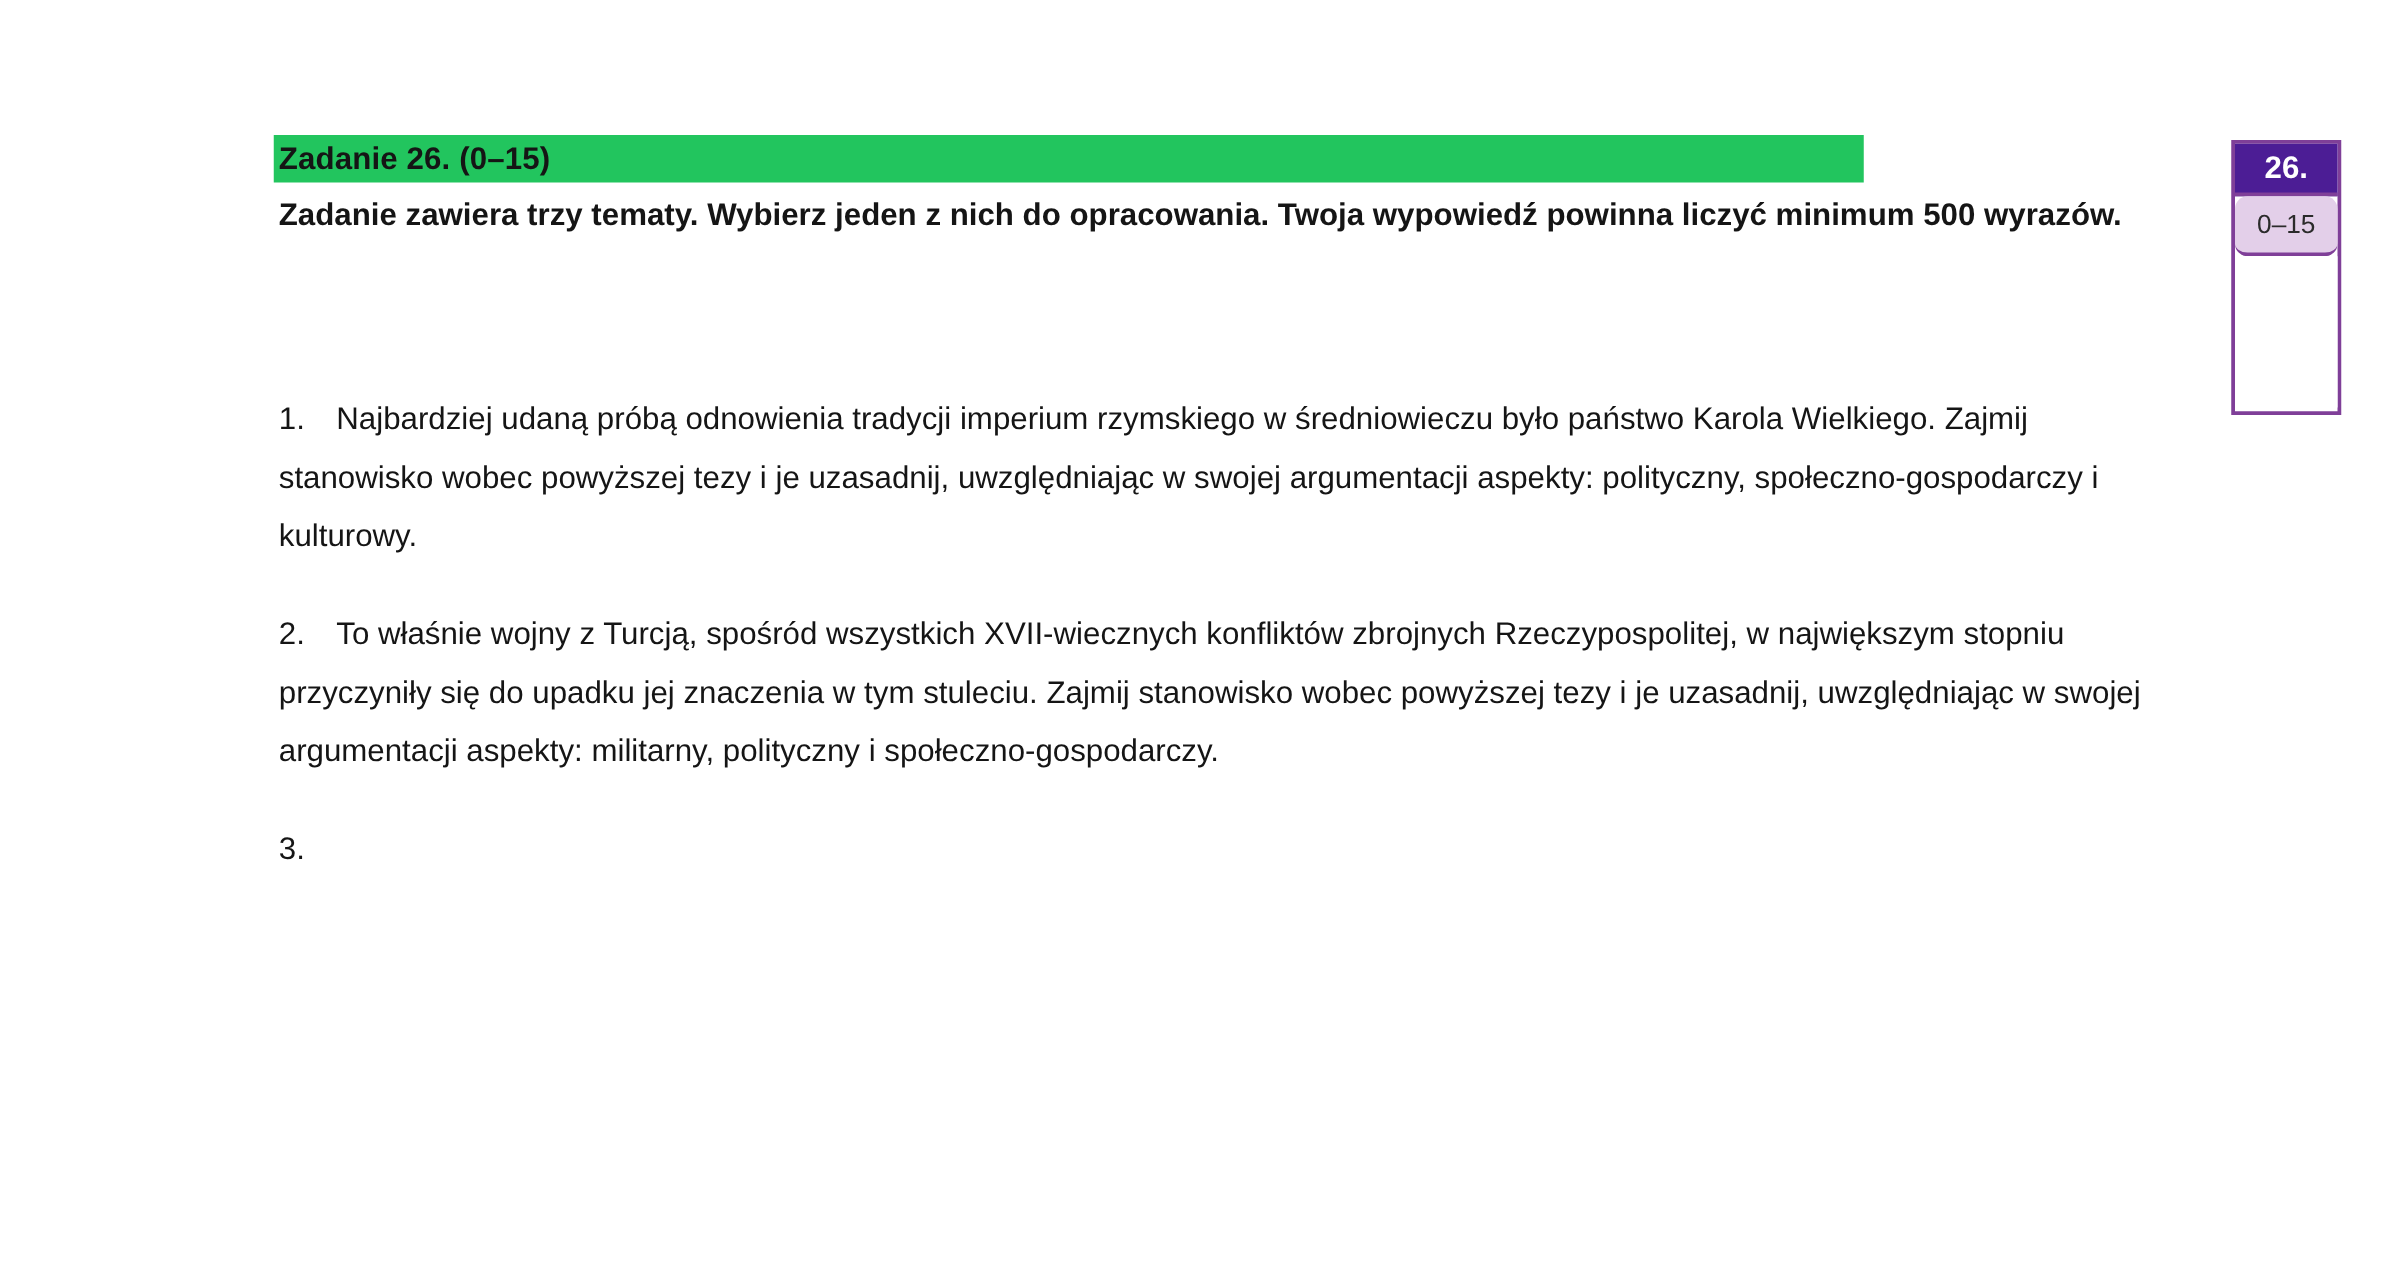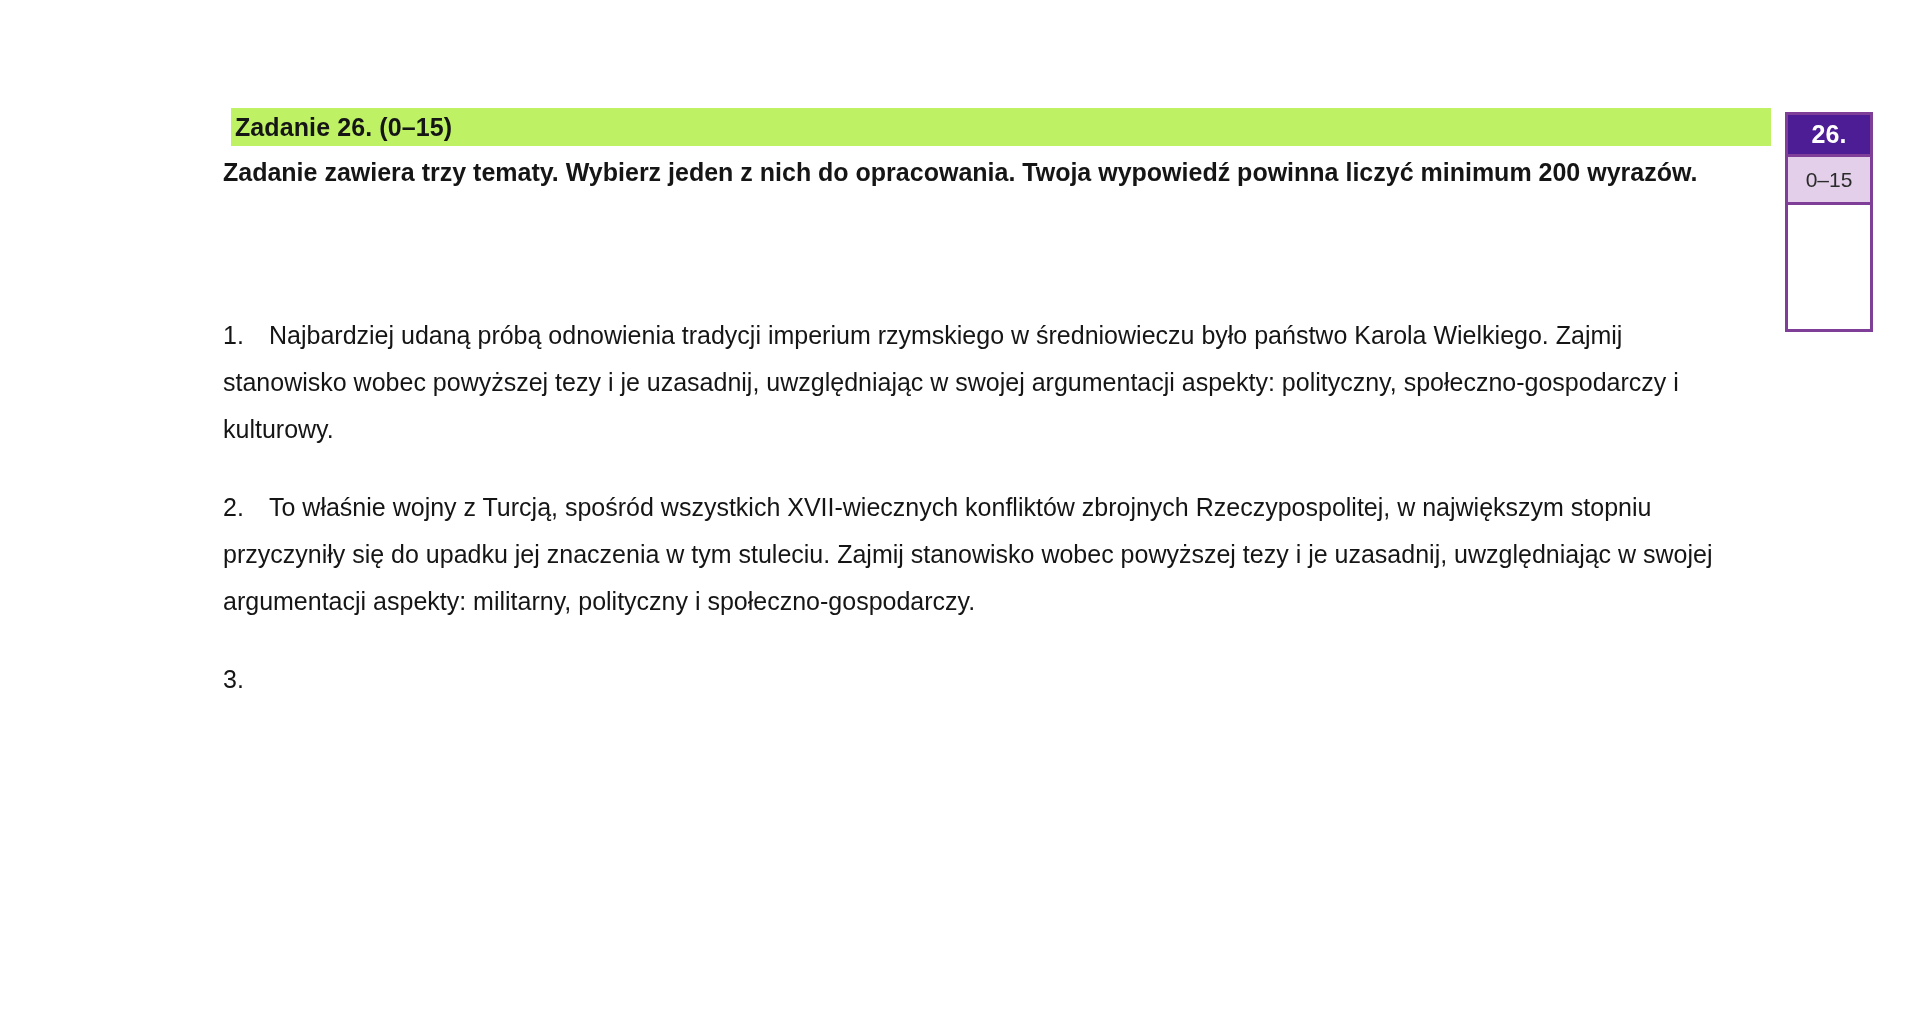--- a/index.html
+++ b/index.html
@@ -29,12 +29,11 @@
     position: absolute;
     left: 219px;
     top: 108px;
-    width: 1540px;
+    width: 1272px;
     height: 38px;
-    background: #bef264;
+    background: #22c55e;
     display: flex;
     align-items: center;
-    margin-left: 12px;
   }
   .task-header-text {
     font-size: 25px;

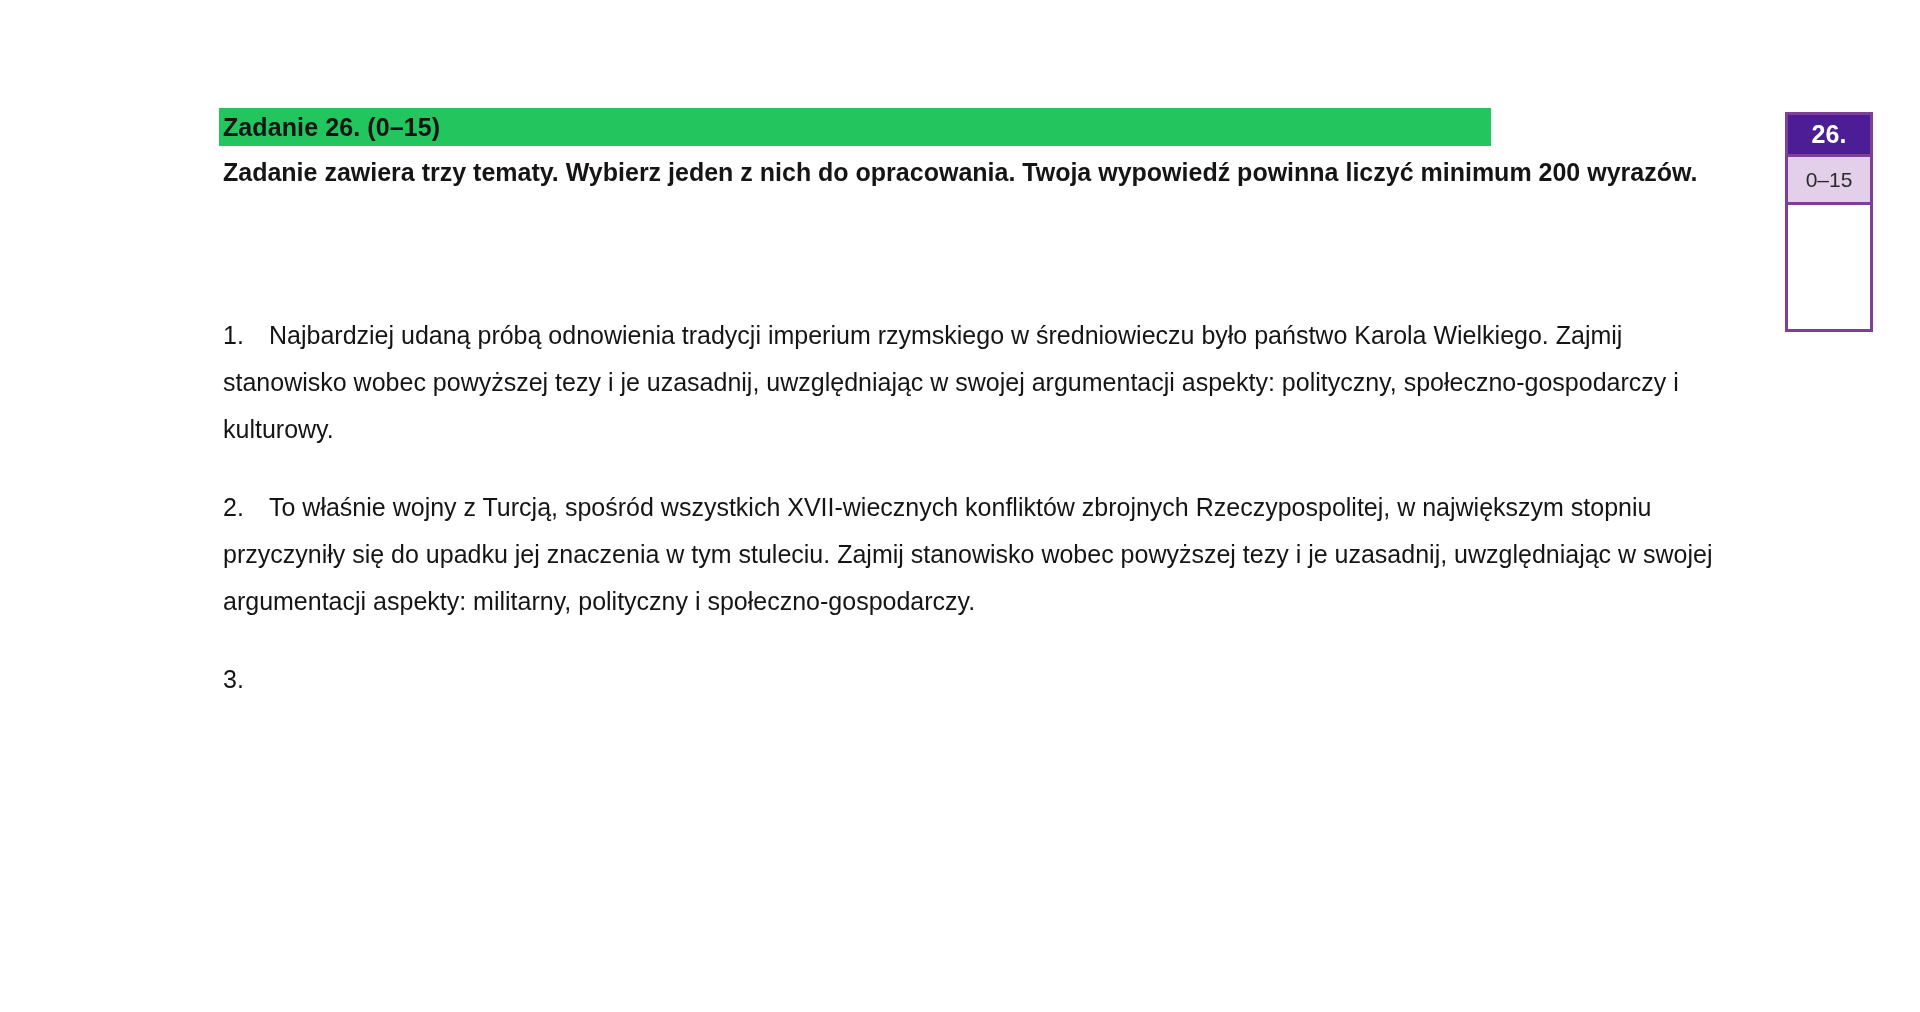--- a/index.html
+++ b/index.html
@@ -128,7 +128,7 @@
     <span class="task-header-text">Zadanie 26. (0–15)</span>
   </div>
 
-  <div class="instruction">Zadanie zawiera trzy tematy. Wybierz jeden z nich do opracowania. Twoja wypowiedź powinna liczyć minimum 200 wyrazów.</div>
+  <div class="instruction">Zadanie zawiera trzy tematy. Wybierz jeden z nich do opracowania. Twoja wypowiedź powinna liczyć minimum 500 wyrazów.</div>
 
   <div class="topics">
     <div class="topic">

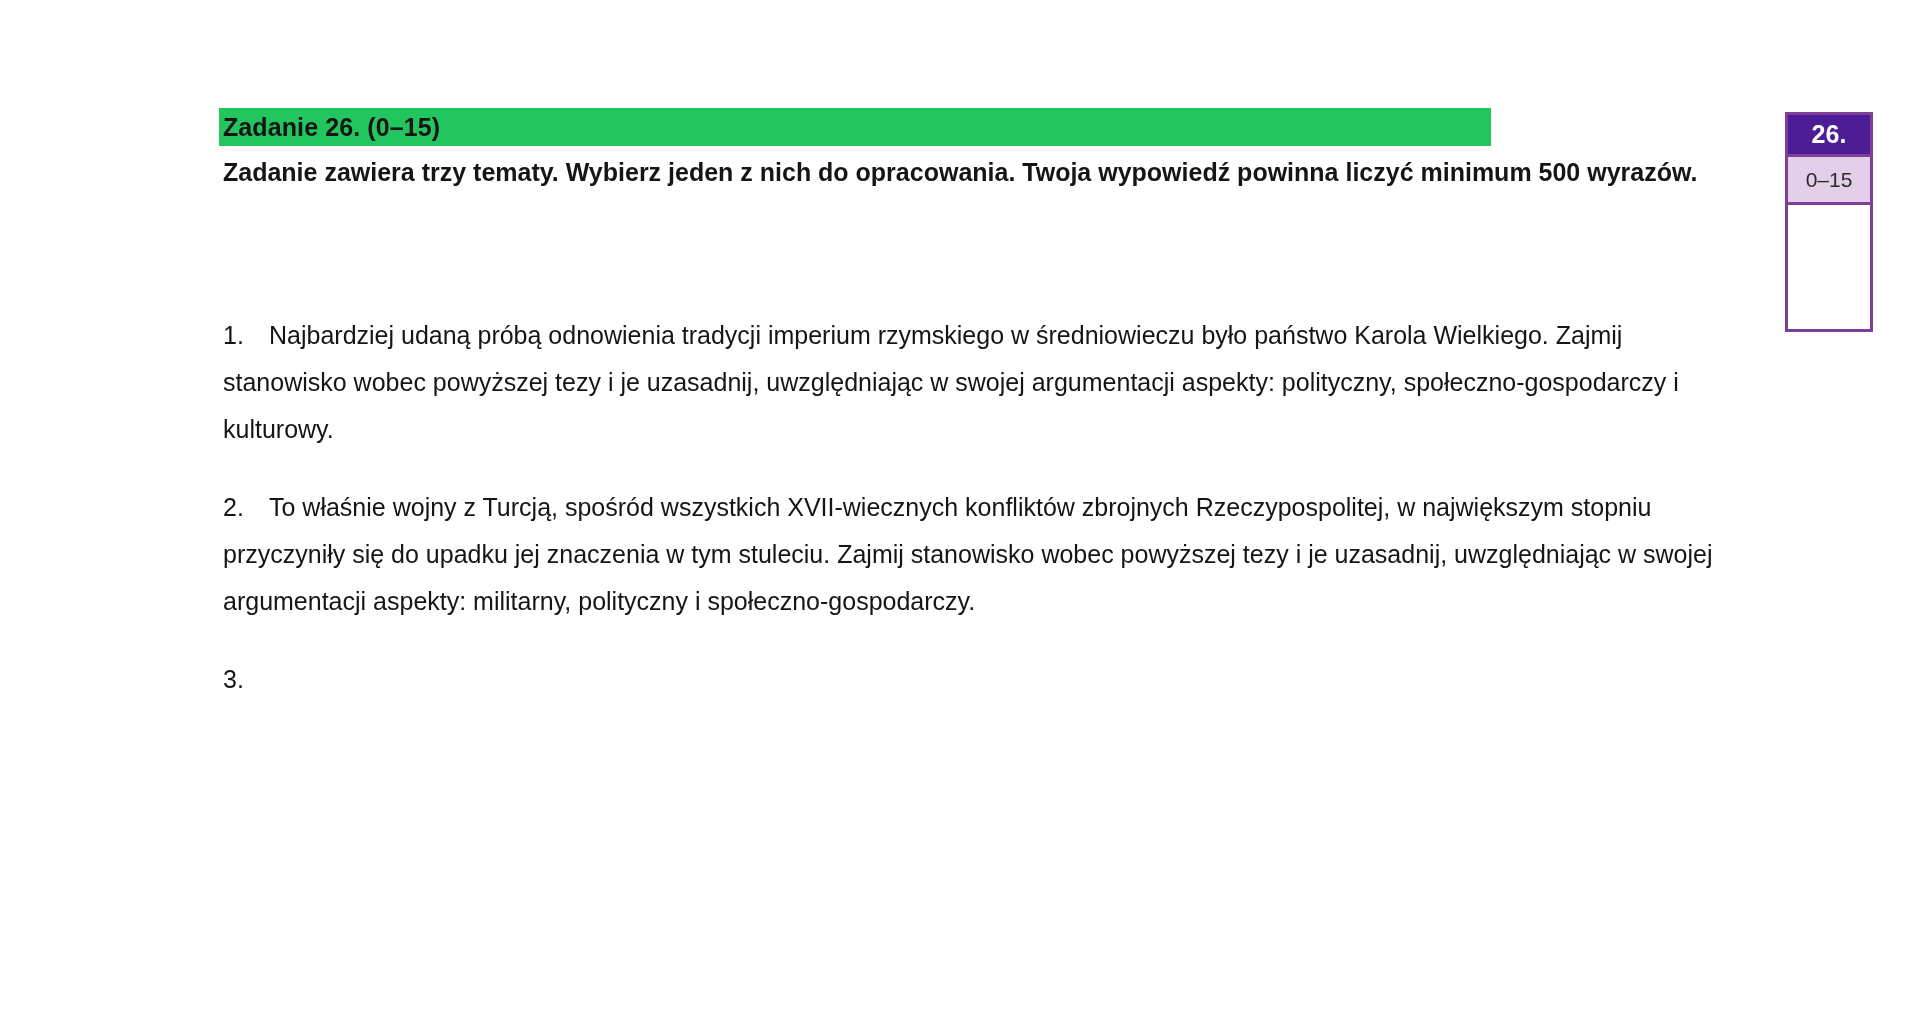--- a/index.html
+++ b/index.html
@@ -113,6 +113,7 @@
     justify-content: center;
     border-bottom: 3px solid #7f3f98;
     box-sizing: border-box;
+    border-radius: 10px;
   }
   .score-blank {
     height: 121px;

